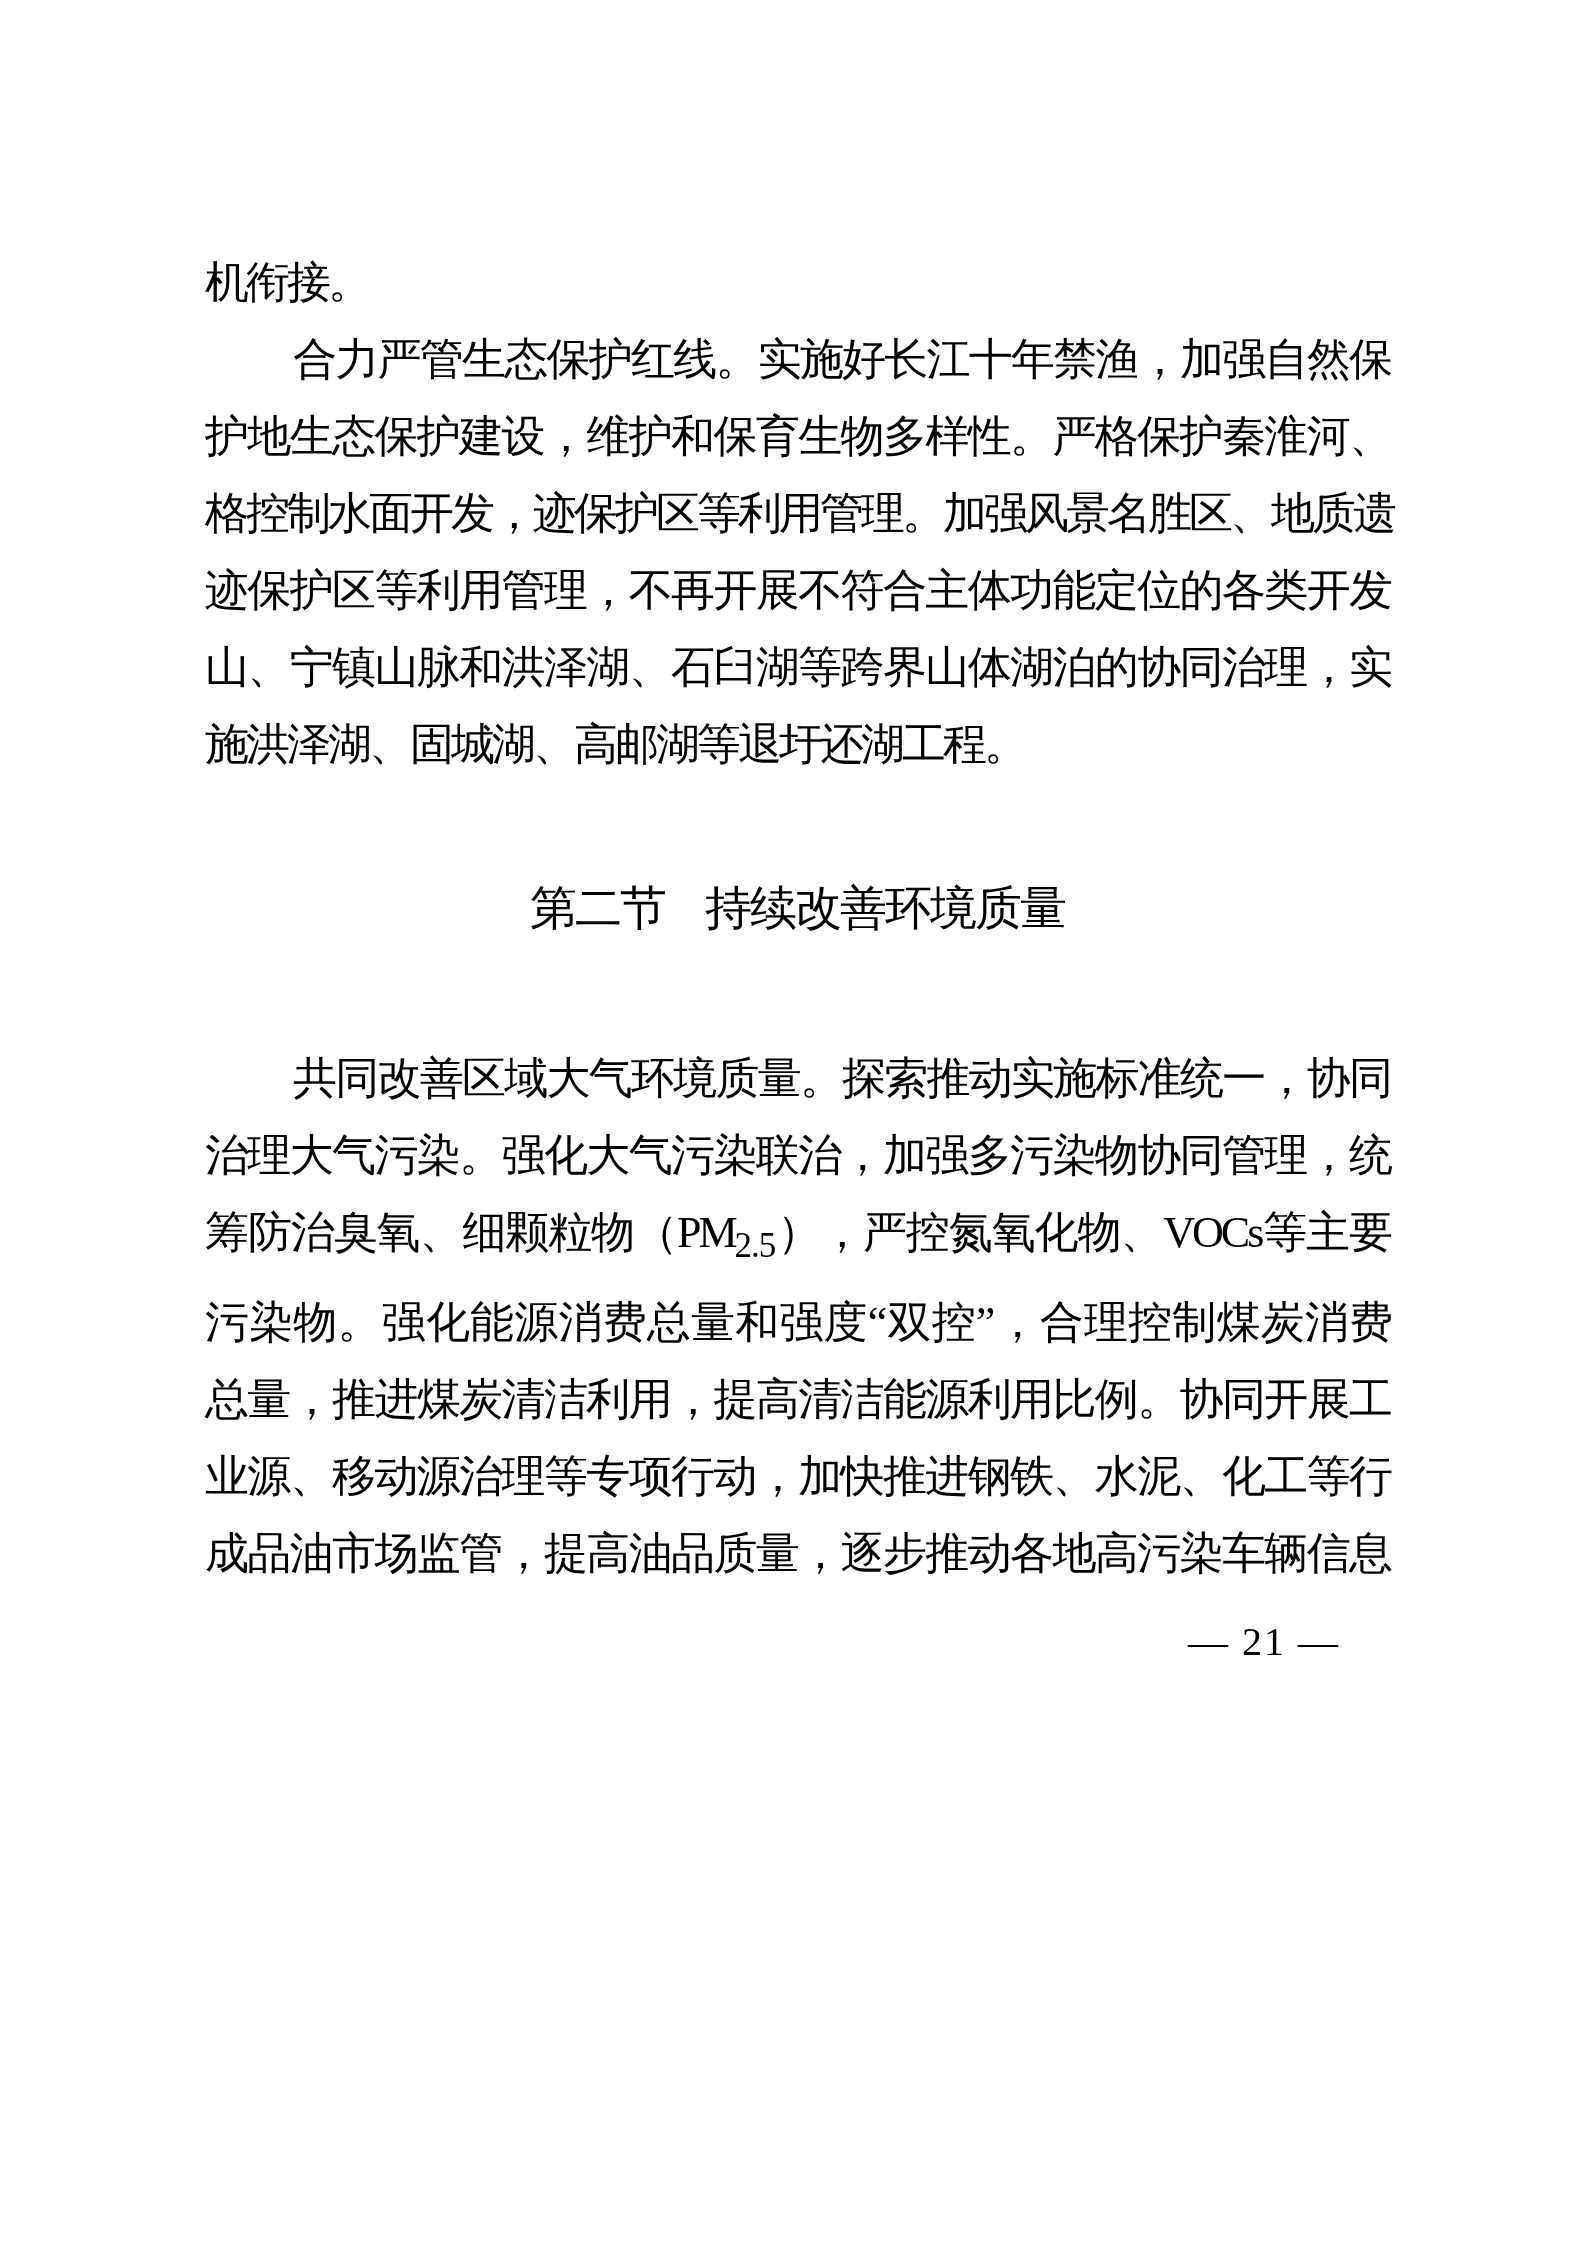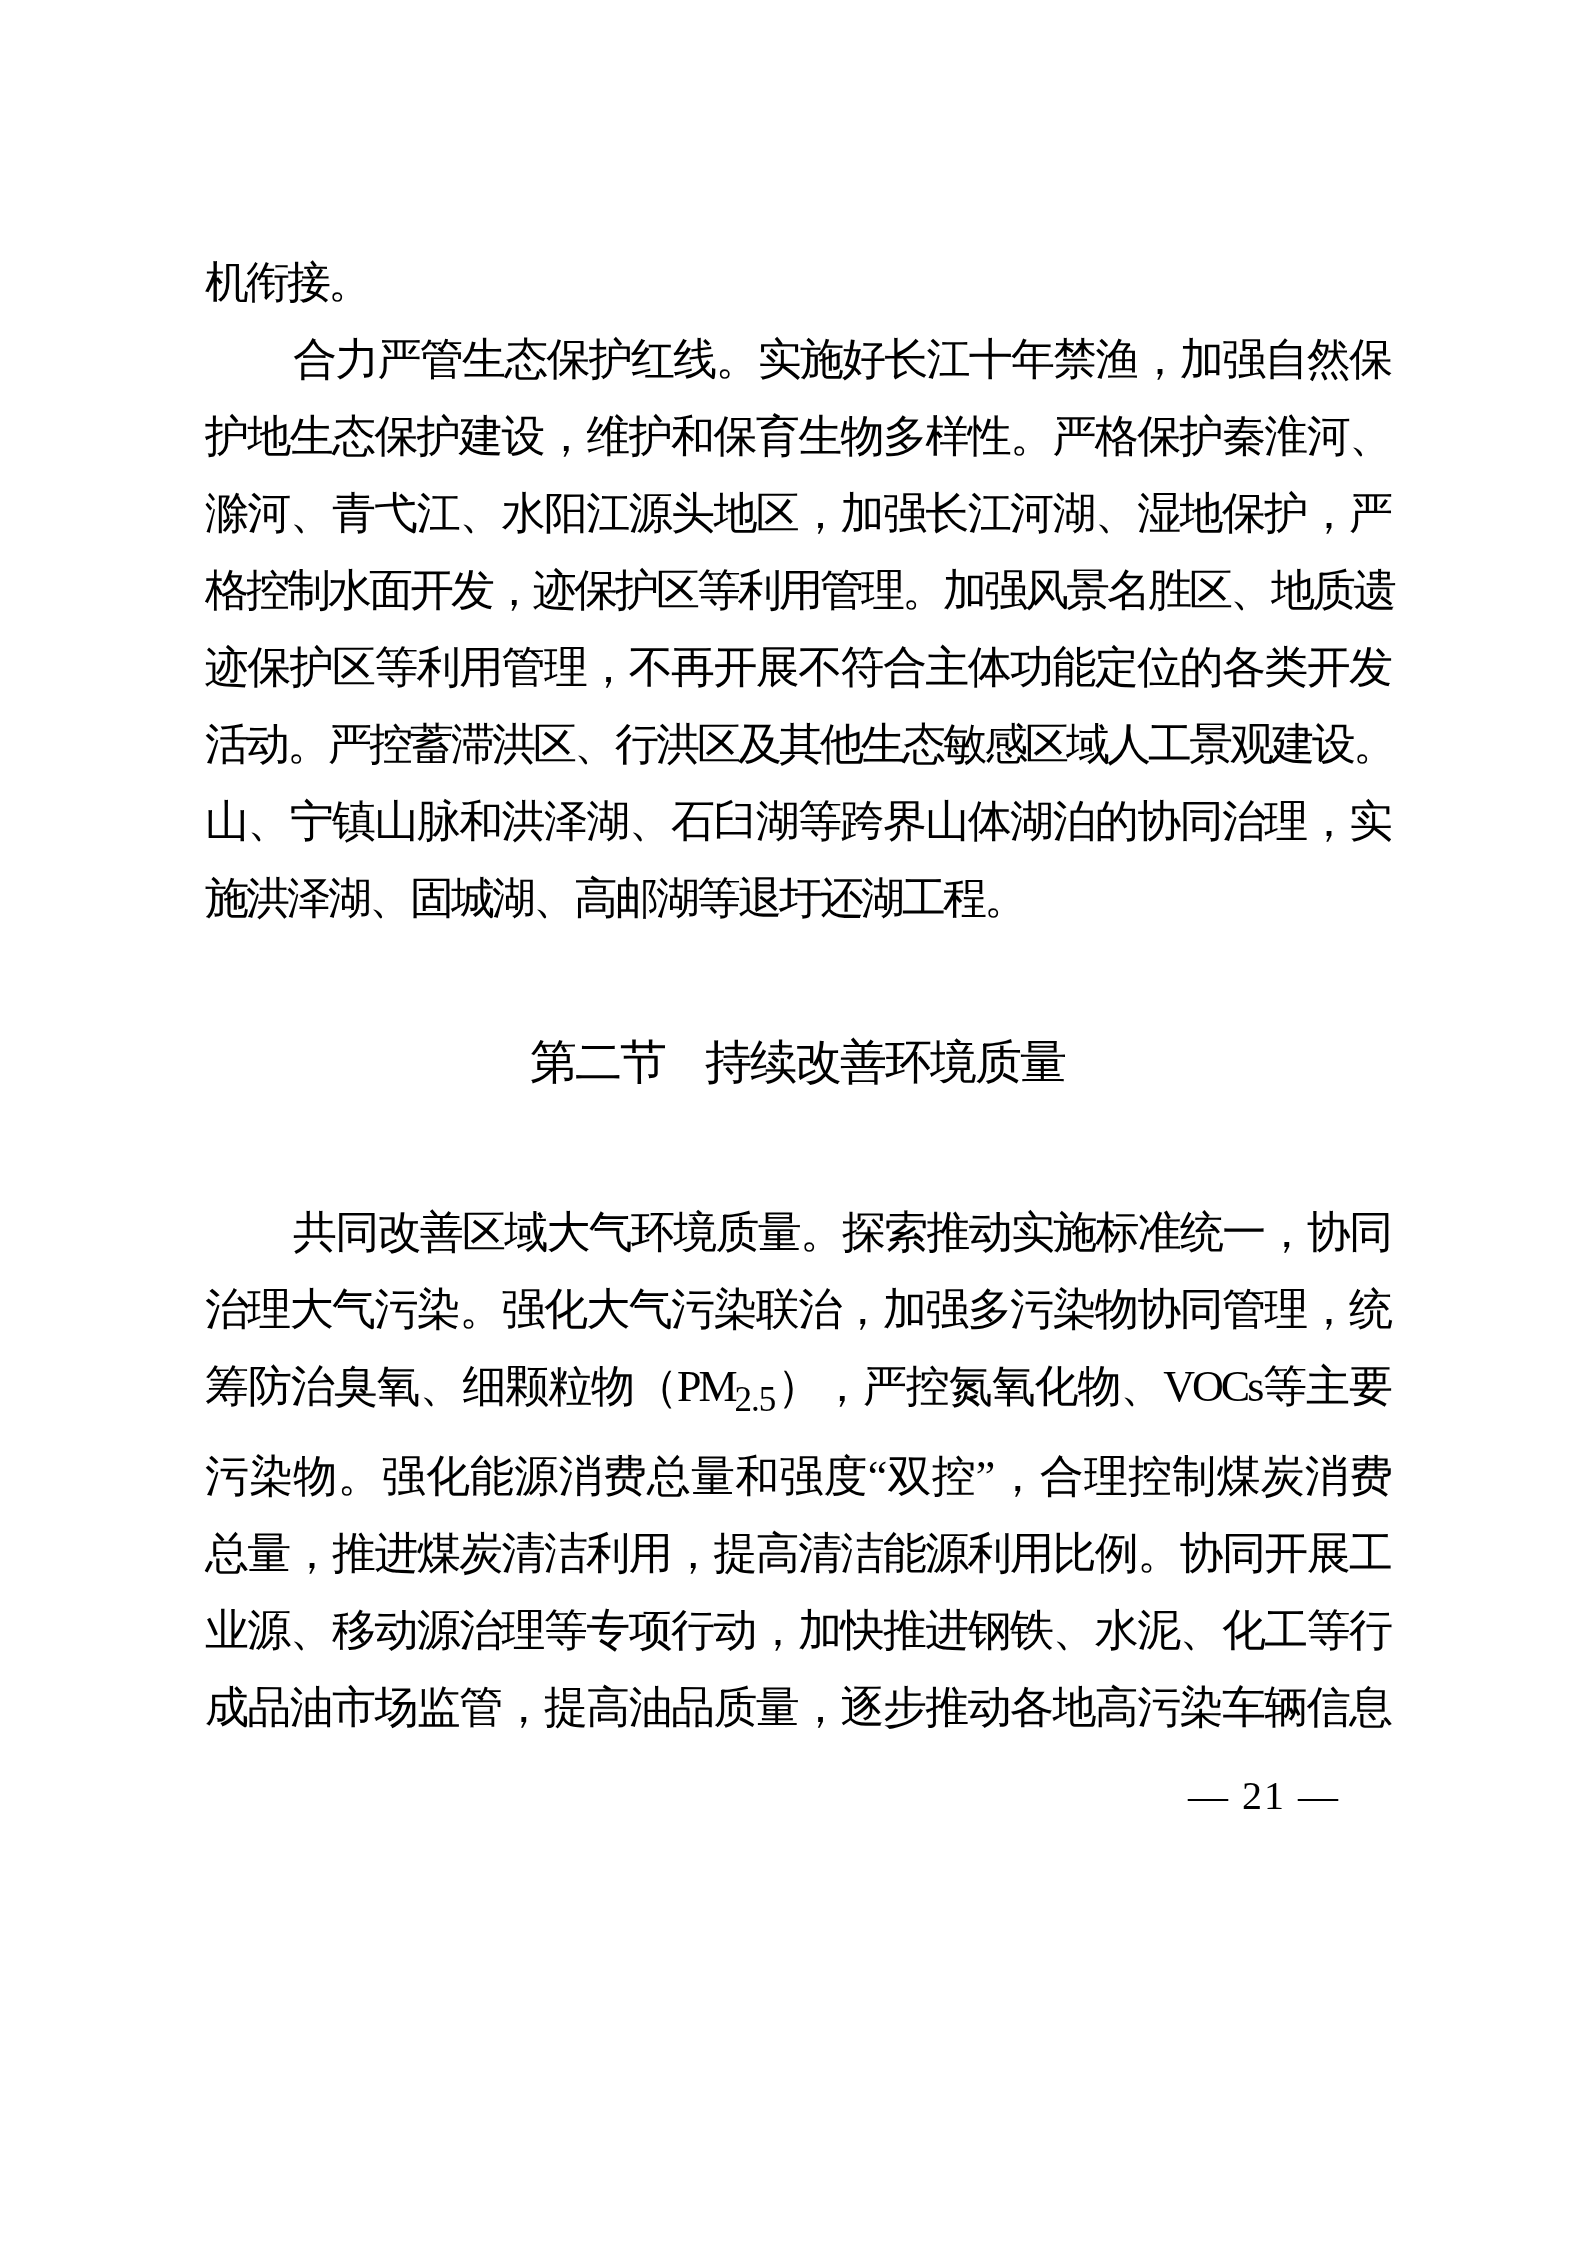--- a/index.html
+++ b/index.html
@@ -73,7 +73,6 @@
       <div class="line plain"><span>机衔接。</span></div>
       <div class="line indent"><span>合力严管生态保护红线。实施好长江十年禁渔，加强自然保</span></div>
       <div class="line"><span>护地生态保护建设，维护和保育生物多样性。严格保护秦淮河、</span></div>
-      <div class="line"><span>滁河、青弋江、水阳江源头地区，加强长江河湖、湿地保护，严</span></div>
       <div class="line"><span>格控制水面开发，迹保护区等利用管理。加强风景名胜区、地质遗</span></div>
       <div class="line"><span>迹保护区等利用管理，不再开展不符合主体功能定位的各类开发</span></div>
       <div class="line"><span>活动。严控蓄滞洪区、行洪区及其他生态敏感区域人工景观建设。</span></div>

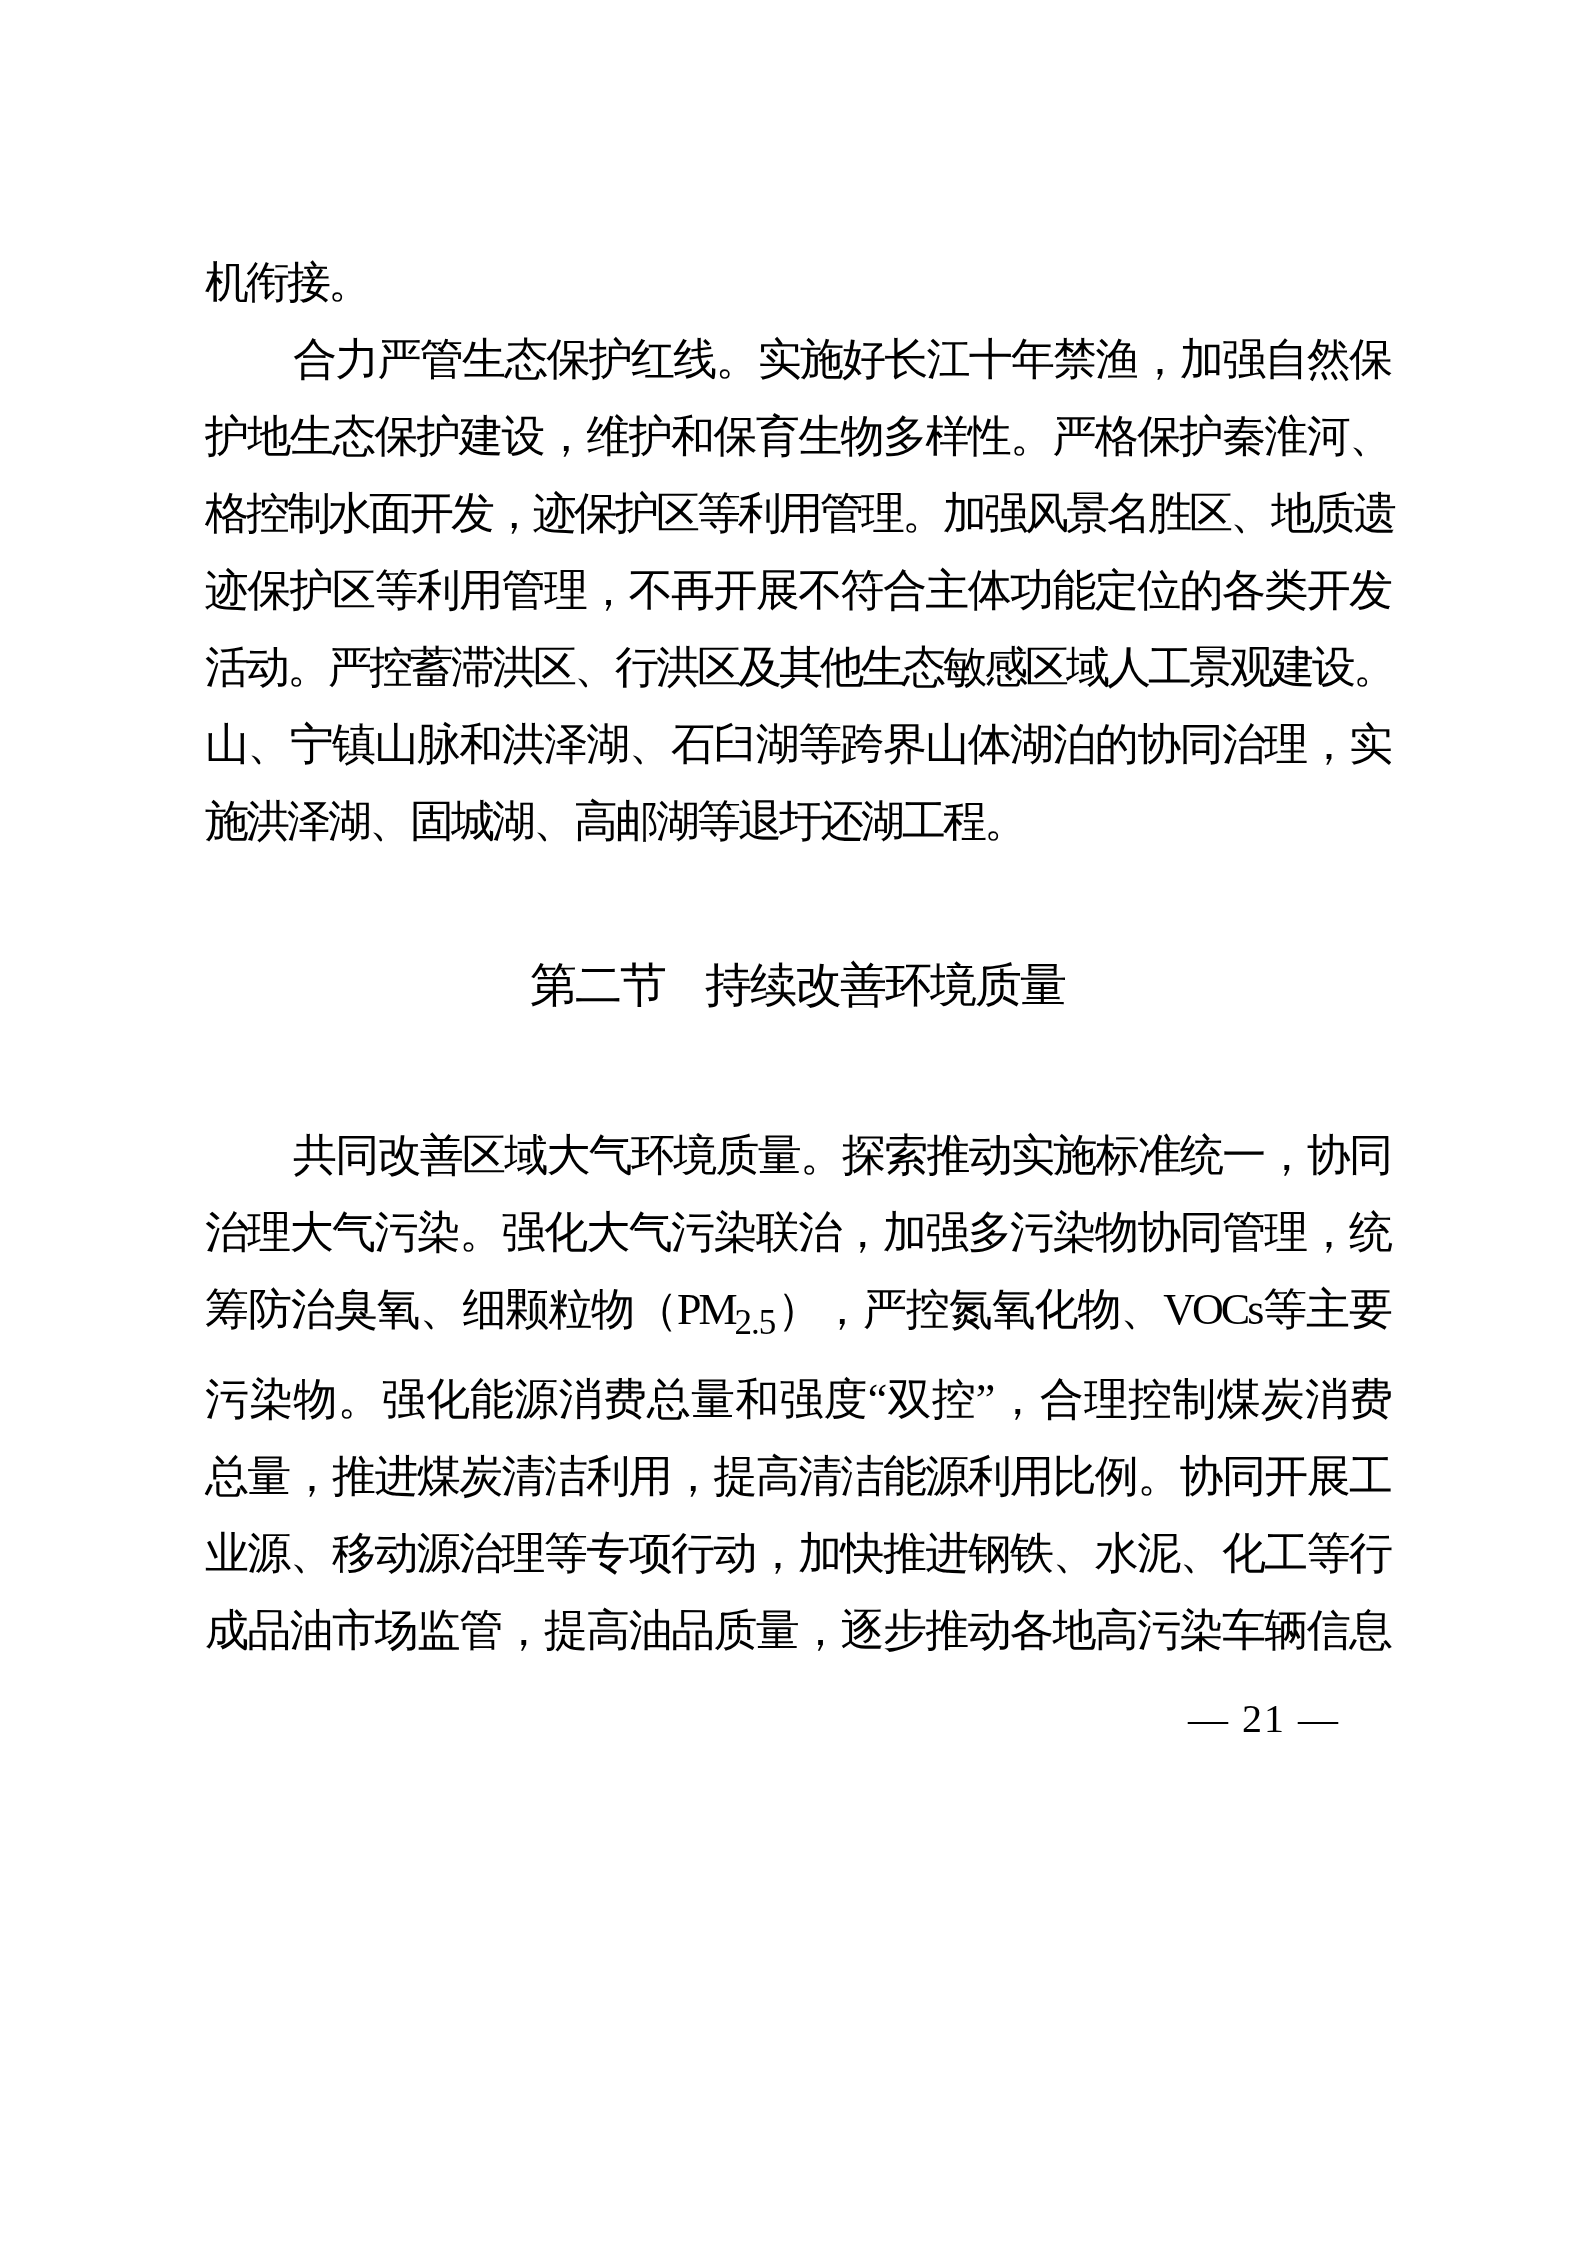--- a/index.html
+++ b/index.html
@@ -75,7 +75,6 @@
       <div class="line"><span>护地生态保护建设，维护和保育生物多样性。严格保护秦淮河、</span></div>
       <div class="line"><span>格控制水面开发，迹保护区等利用管理。加强风景名胜区、地质遗</span></div>
       <div class="line"><span>迹保护区等利用管理，不再开展不符合主体功能定位的各类开发</span></div>
-      <div class="line"><span>活动。严控蓄滞洪区、行洪区及其他生态敏感区域人工景观建设。</span></div>
       <div class="line"><span>山、宁镇山脉和洪泽湖、石臼湖等跨界山体湖泊的协同治理，实</span></div>
       <div class="line plain"><span>施洪泽湖、固城湖、高邮湖等退圩还湖工程。</span></div>
     </section>

